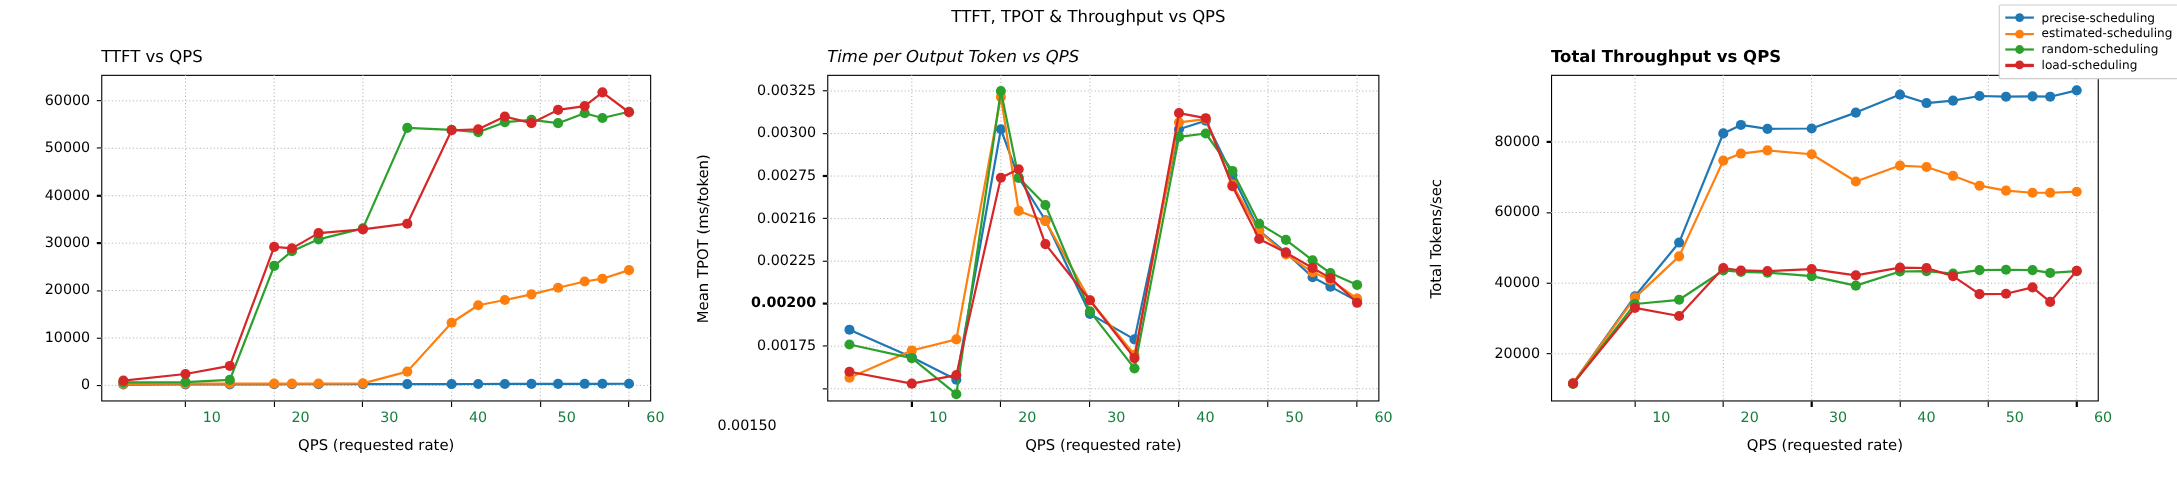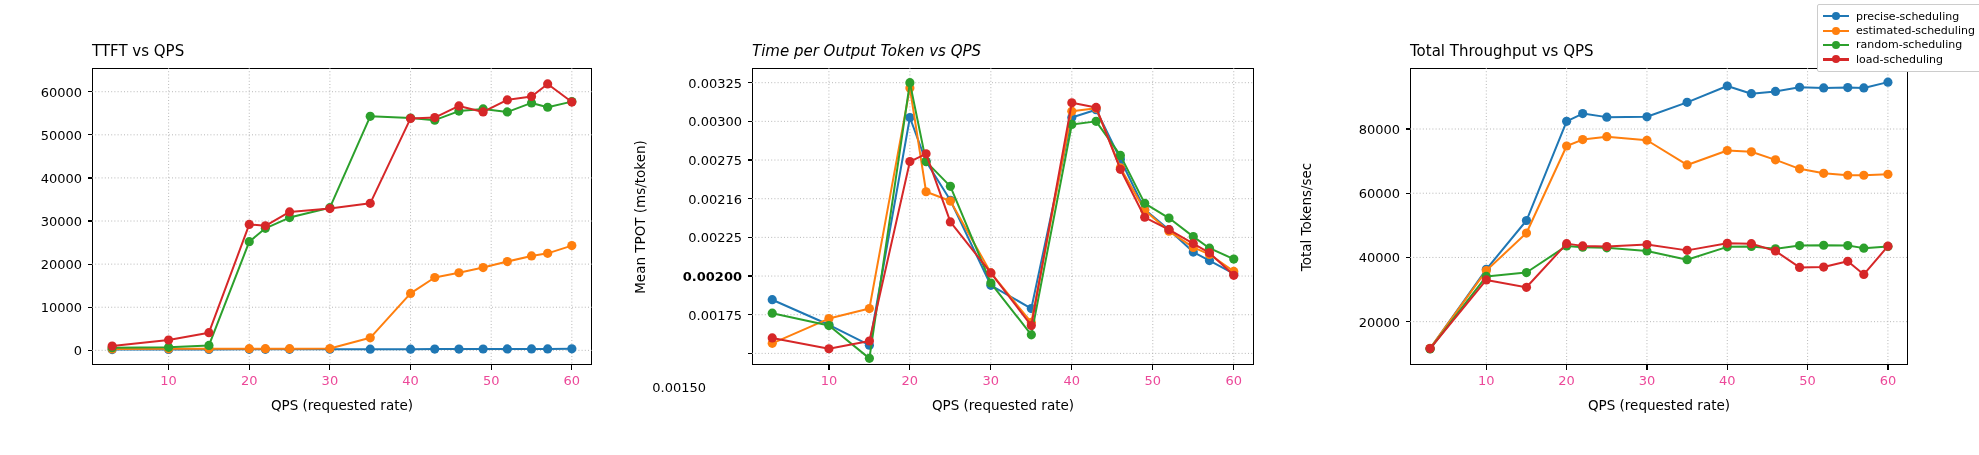--- a/index.html
+++ b/index.html
@@ -40,6 +40,7 @@
 
 <div id="root">
 
+  <div class="fig-title">TTFT, TPOT &amp; Throughput vs QPS</div>
 
   <div class="panel" id="panel0">
       <div class="panel-title" style="left: 92px; width: 500px; top: 42px;">TTFT vs QPS</div>

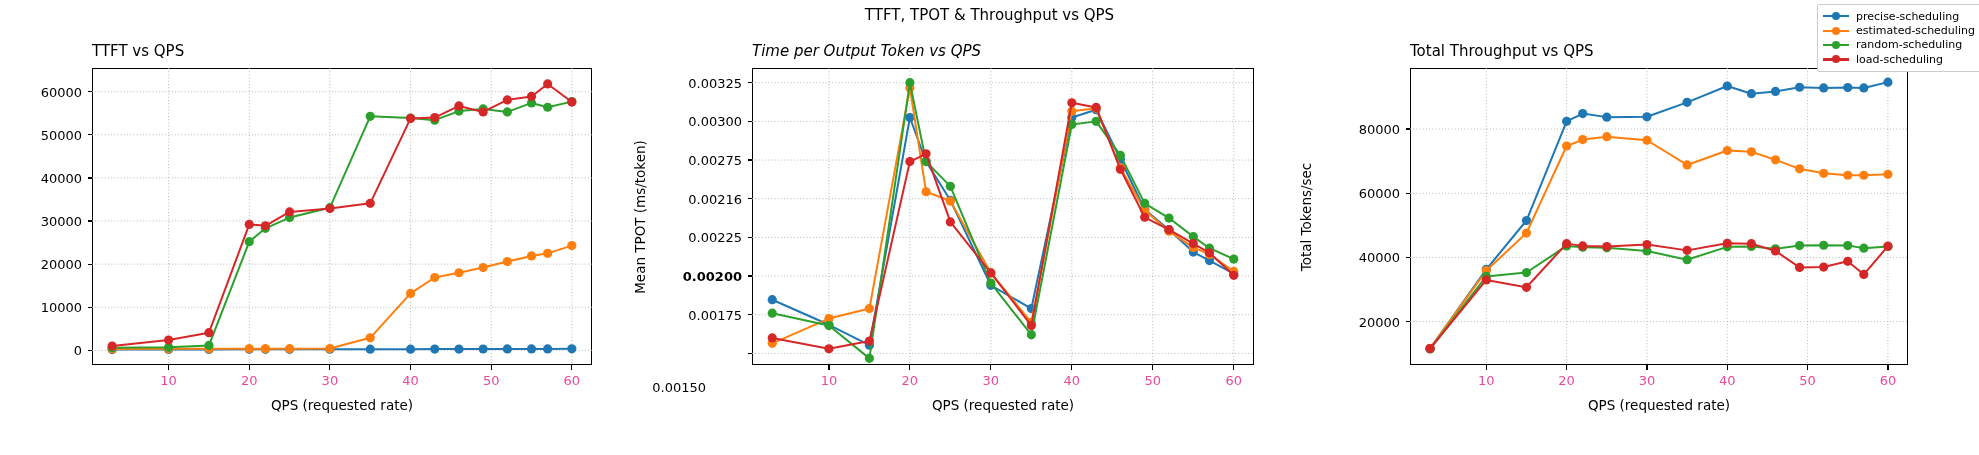--- a/index.html
+++ b/index.html
@@ -297,7 +297,7 @@
     </div>
 
   <div class="panel" id="panel2">
-      <div class="panel-title" style="left: 1410px; width: 498px; top: 42px;">Total Throughput vs QPS</div>
+      <div class="panel-title" style="left: 1410px; width: 498px; top: 42px; font-weight: bold;">Total Throughput vs QPS</div>
       <div class="plotbox" style="left: 1410px; top: 68px; width: 498px; height: 297px;"></div>
       <svg class="plot" width="498" height="297" style="left: 1410px; top: 68px;">
         <g>

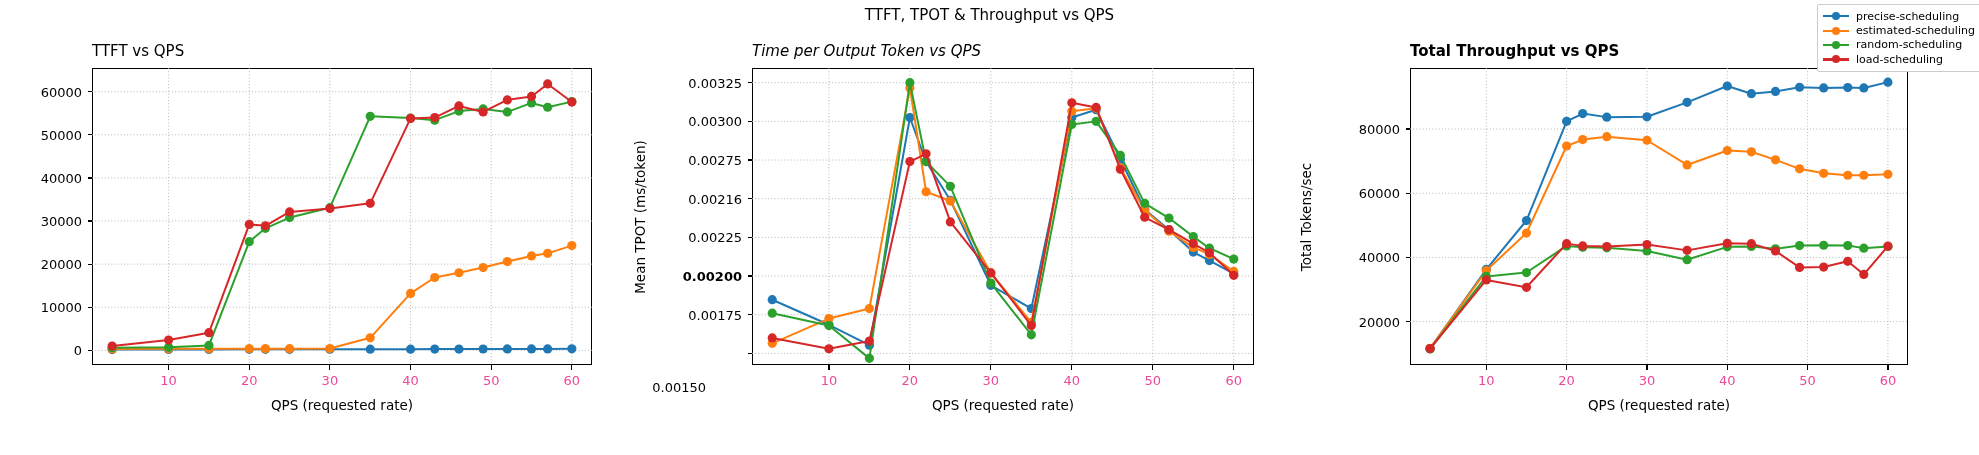--- a/index.html
+++ b/index.html
@@ -21,8 +21,8 @@
 
   .ytick{position:absolute;font-size:13px;color:#000;text-align:right;white-space:nowrap;
          transform:translateY(-50%);}
-  .xtick{position:absolute;font-size:13px;color:#ec4899;text-align:center;white-space:nowrap;
-         transform:translateX(-50%);}
+  .xtick{position:absolute;font-size:13px;color:#15803d;text-align:center;white-space:nowrap;
+         transform:translateX(-50%);margin-left:24px;}
   .tickmark{position:absolute;background:#000;}
 
   svg.plot{position:absolute;left:0;top:0;overflow:visible;}

